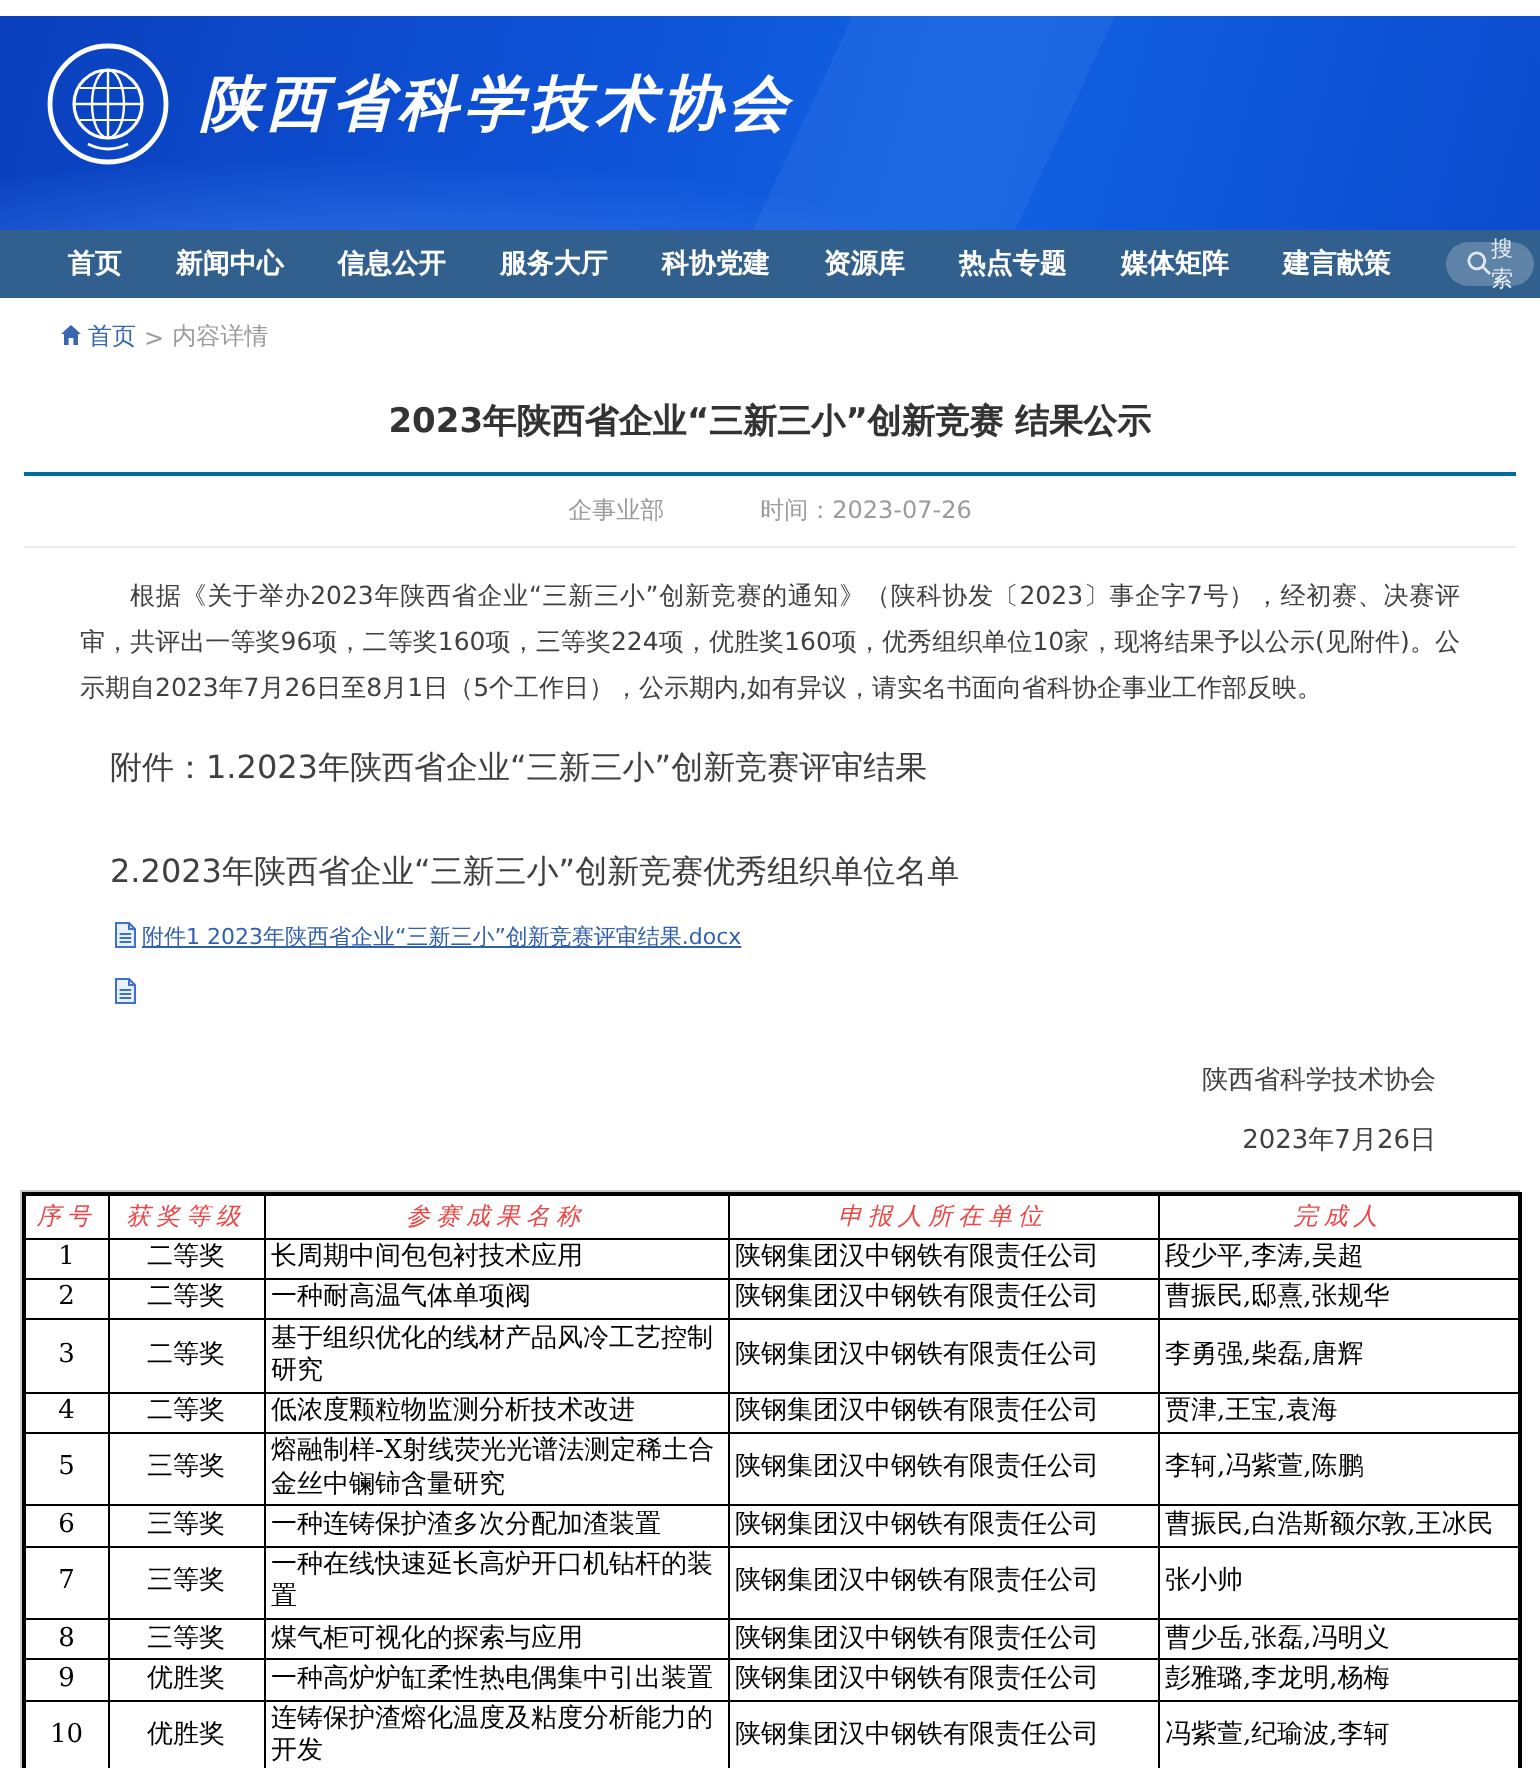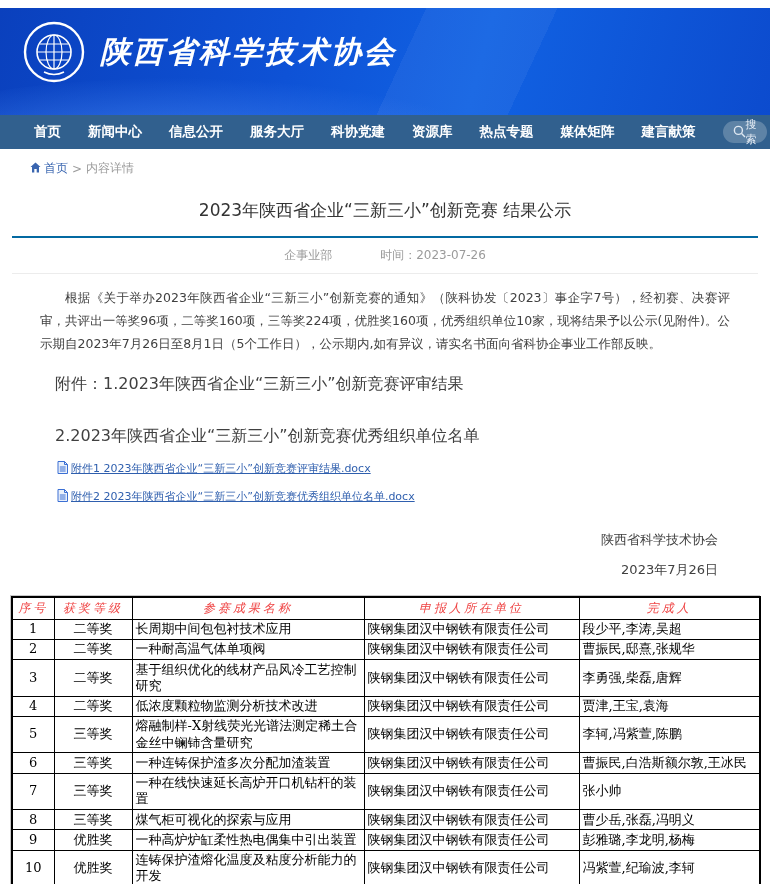--- a/index.html
+++ b/index.html
@@ -35,7 +35,7 @@
   .bc-home { color:#3a66b0; display:flex; align-items:center; gap:3px; cursor:pointer; }
 
   
-  .article-title { text-align:center; font-size:17px; font-weight:normal; color:#333; margin:22px 40px 14px; }
+  .article-title { text-align:center; font-size:17px; font-weight:bold; color:#333; margin:22px 40px 14px; }
   .meta { display:flex; justify-content:center; gap:48px; color:#9b9b9b; font-size:12px;
           padding:9px 0; border-top:2px solid #0369a1; border-bottom:1px solid #ececec; margin:0 12px; }
   .body-text { margin:12px 40px 0; font-size:12.5px; color:#404040; line-height:1.85; text-indent:2em; text-align:justify; }

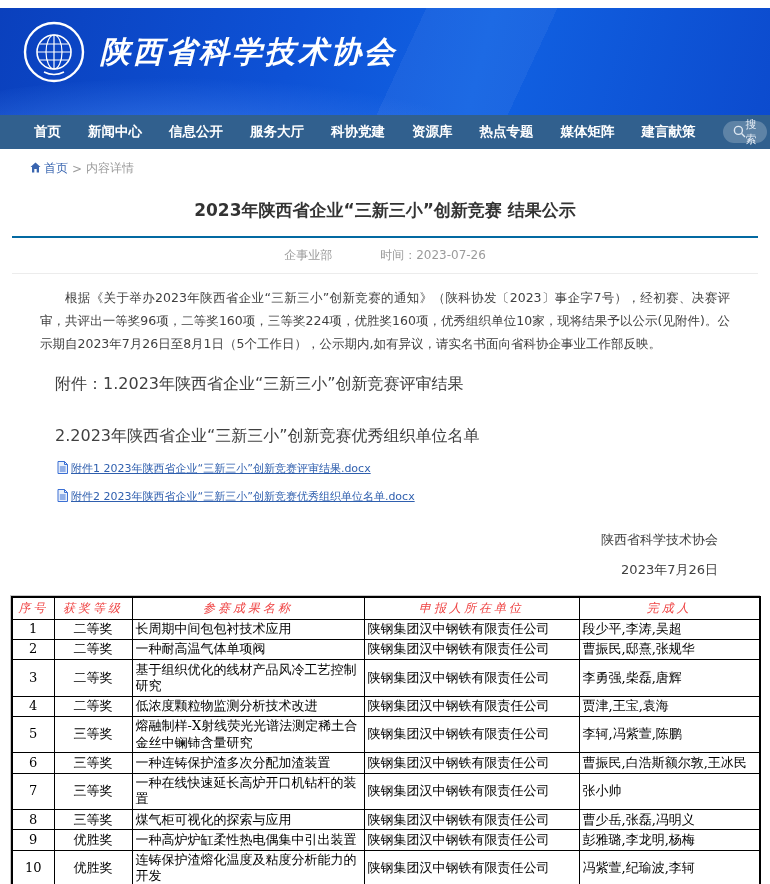--- a/index.html
+++ b/index.html
@@ -148,7 +148,6 @@
       <line x1="2.8" y1="10" x2="8.6" y2="10" stroke="#3b6fd4"></line>
     </svg>
   </span>
-  <span>附件2 2023年陕西省企业“三新三小”创新竞赛优秀组织单位名单.docx</span>
 </a>
 
 <div class="signature">

